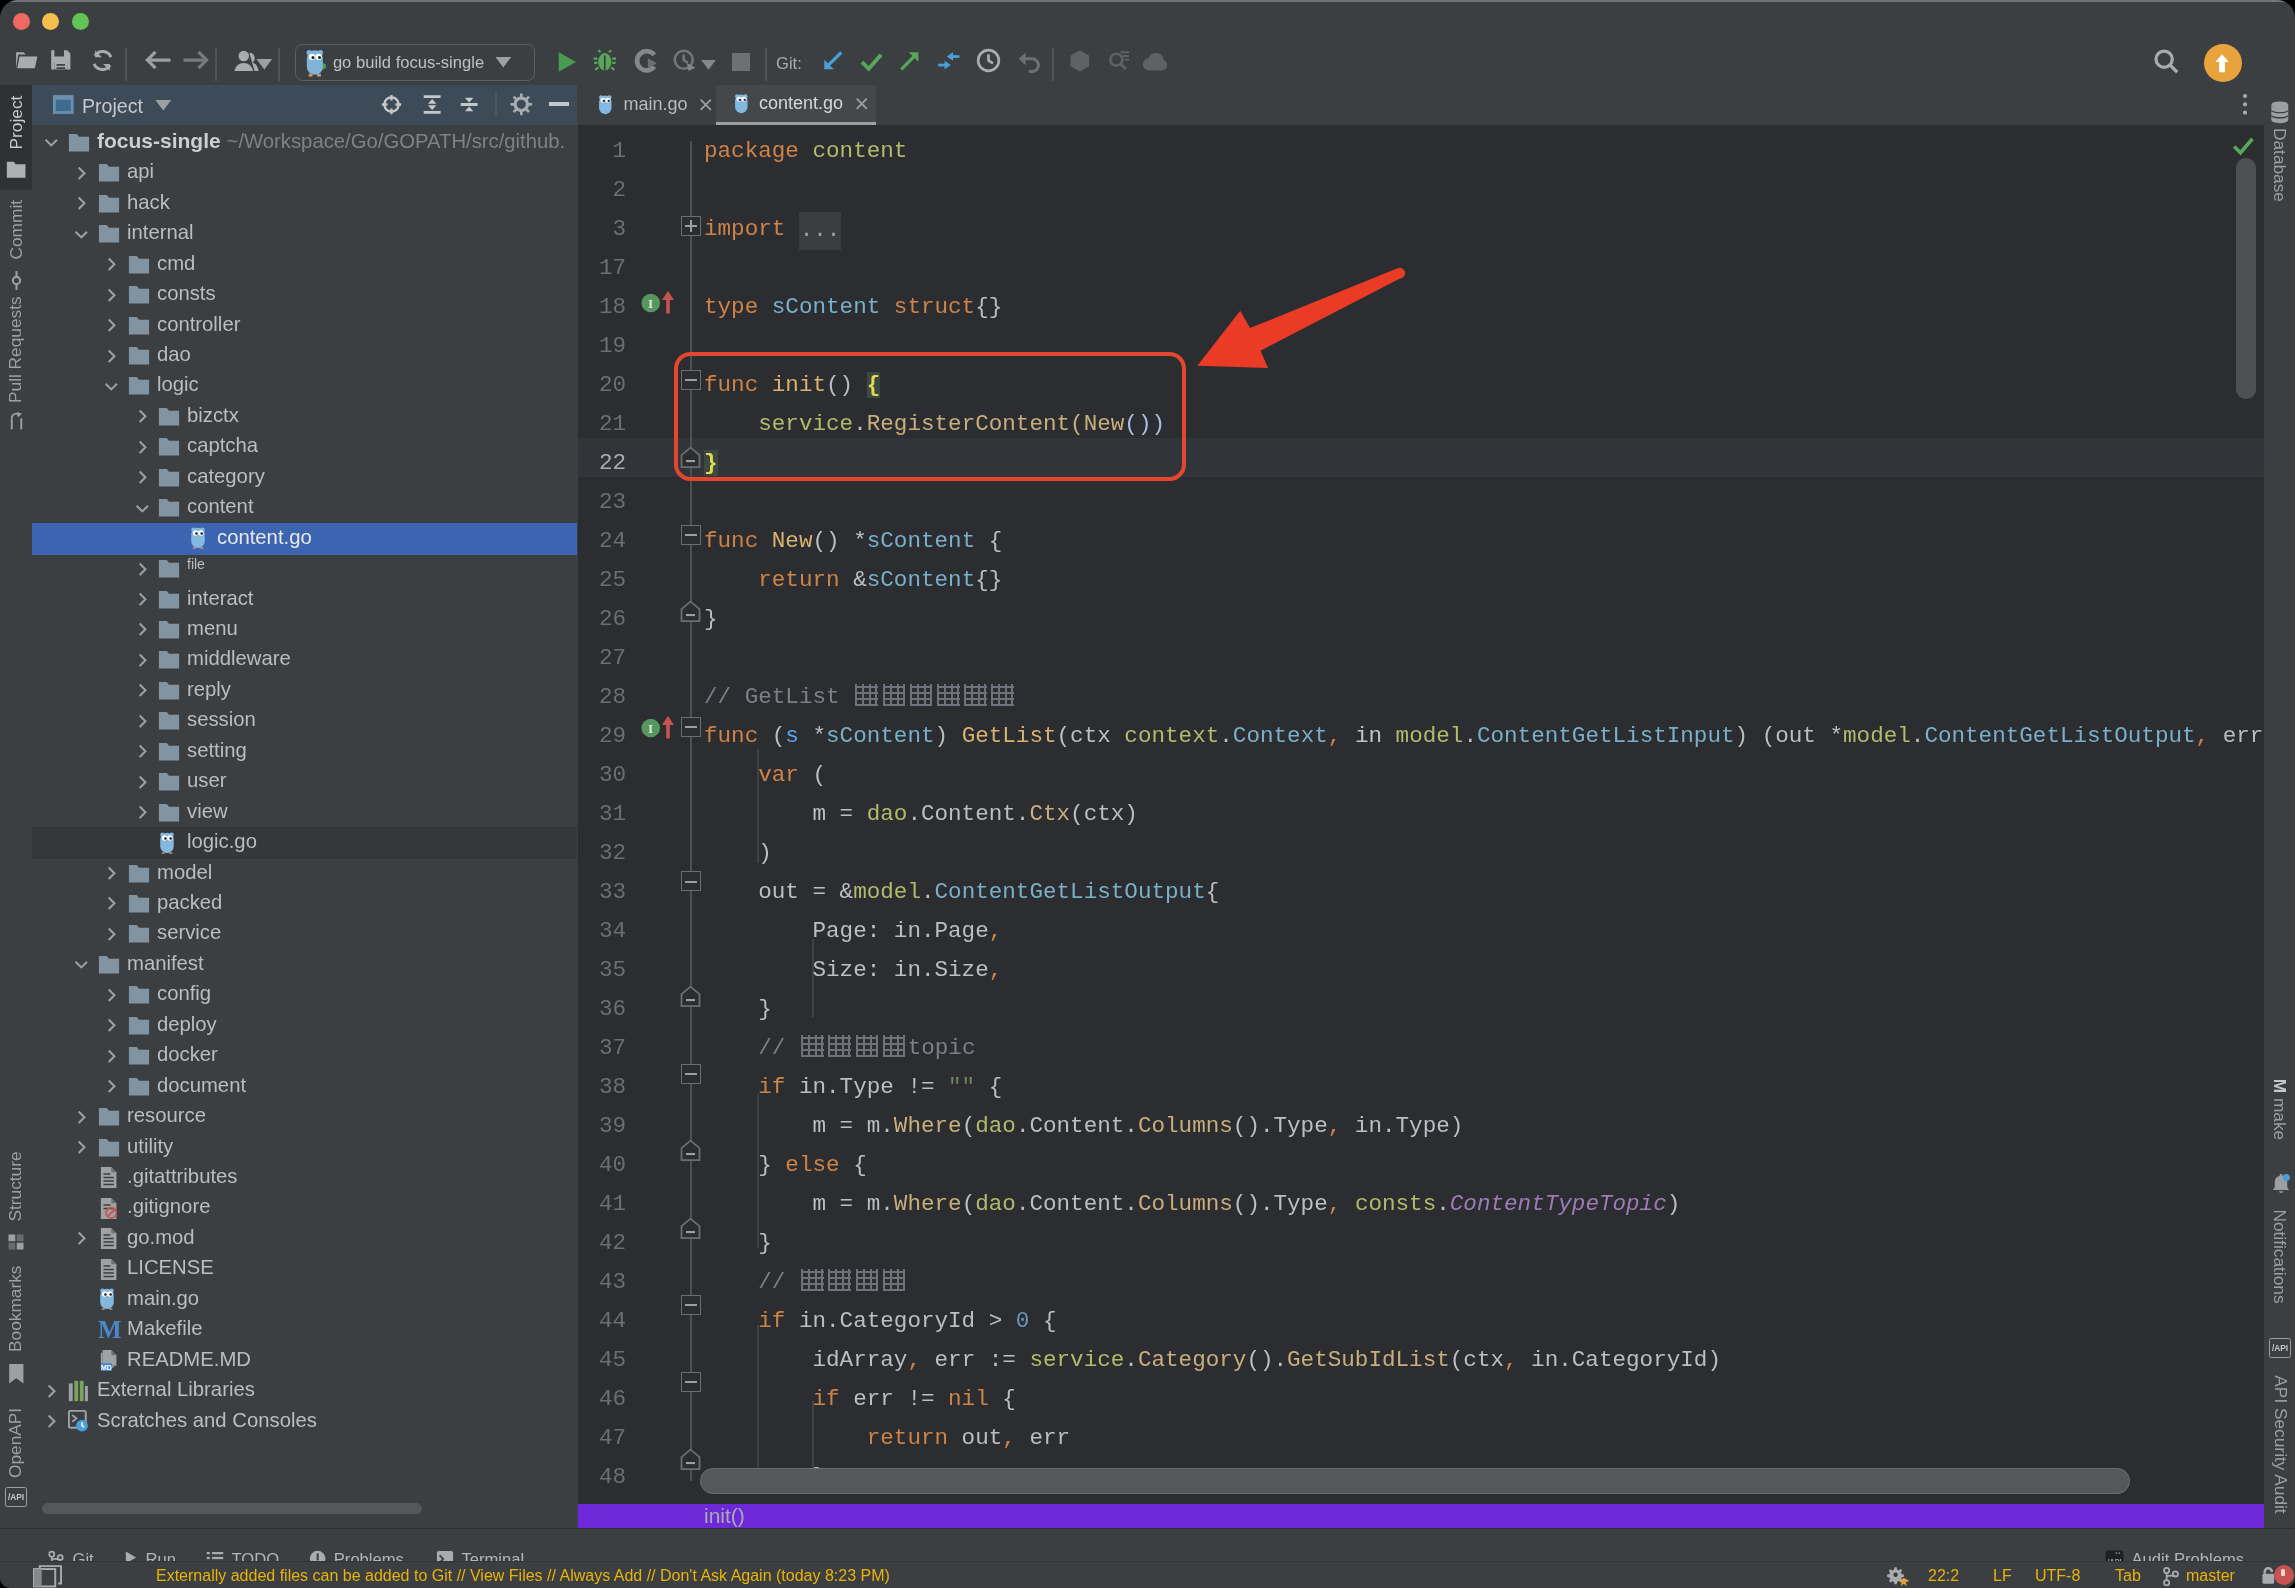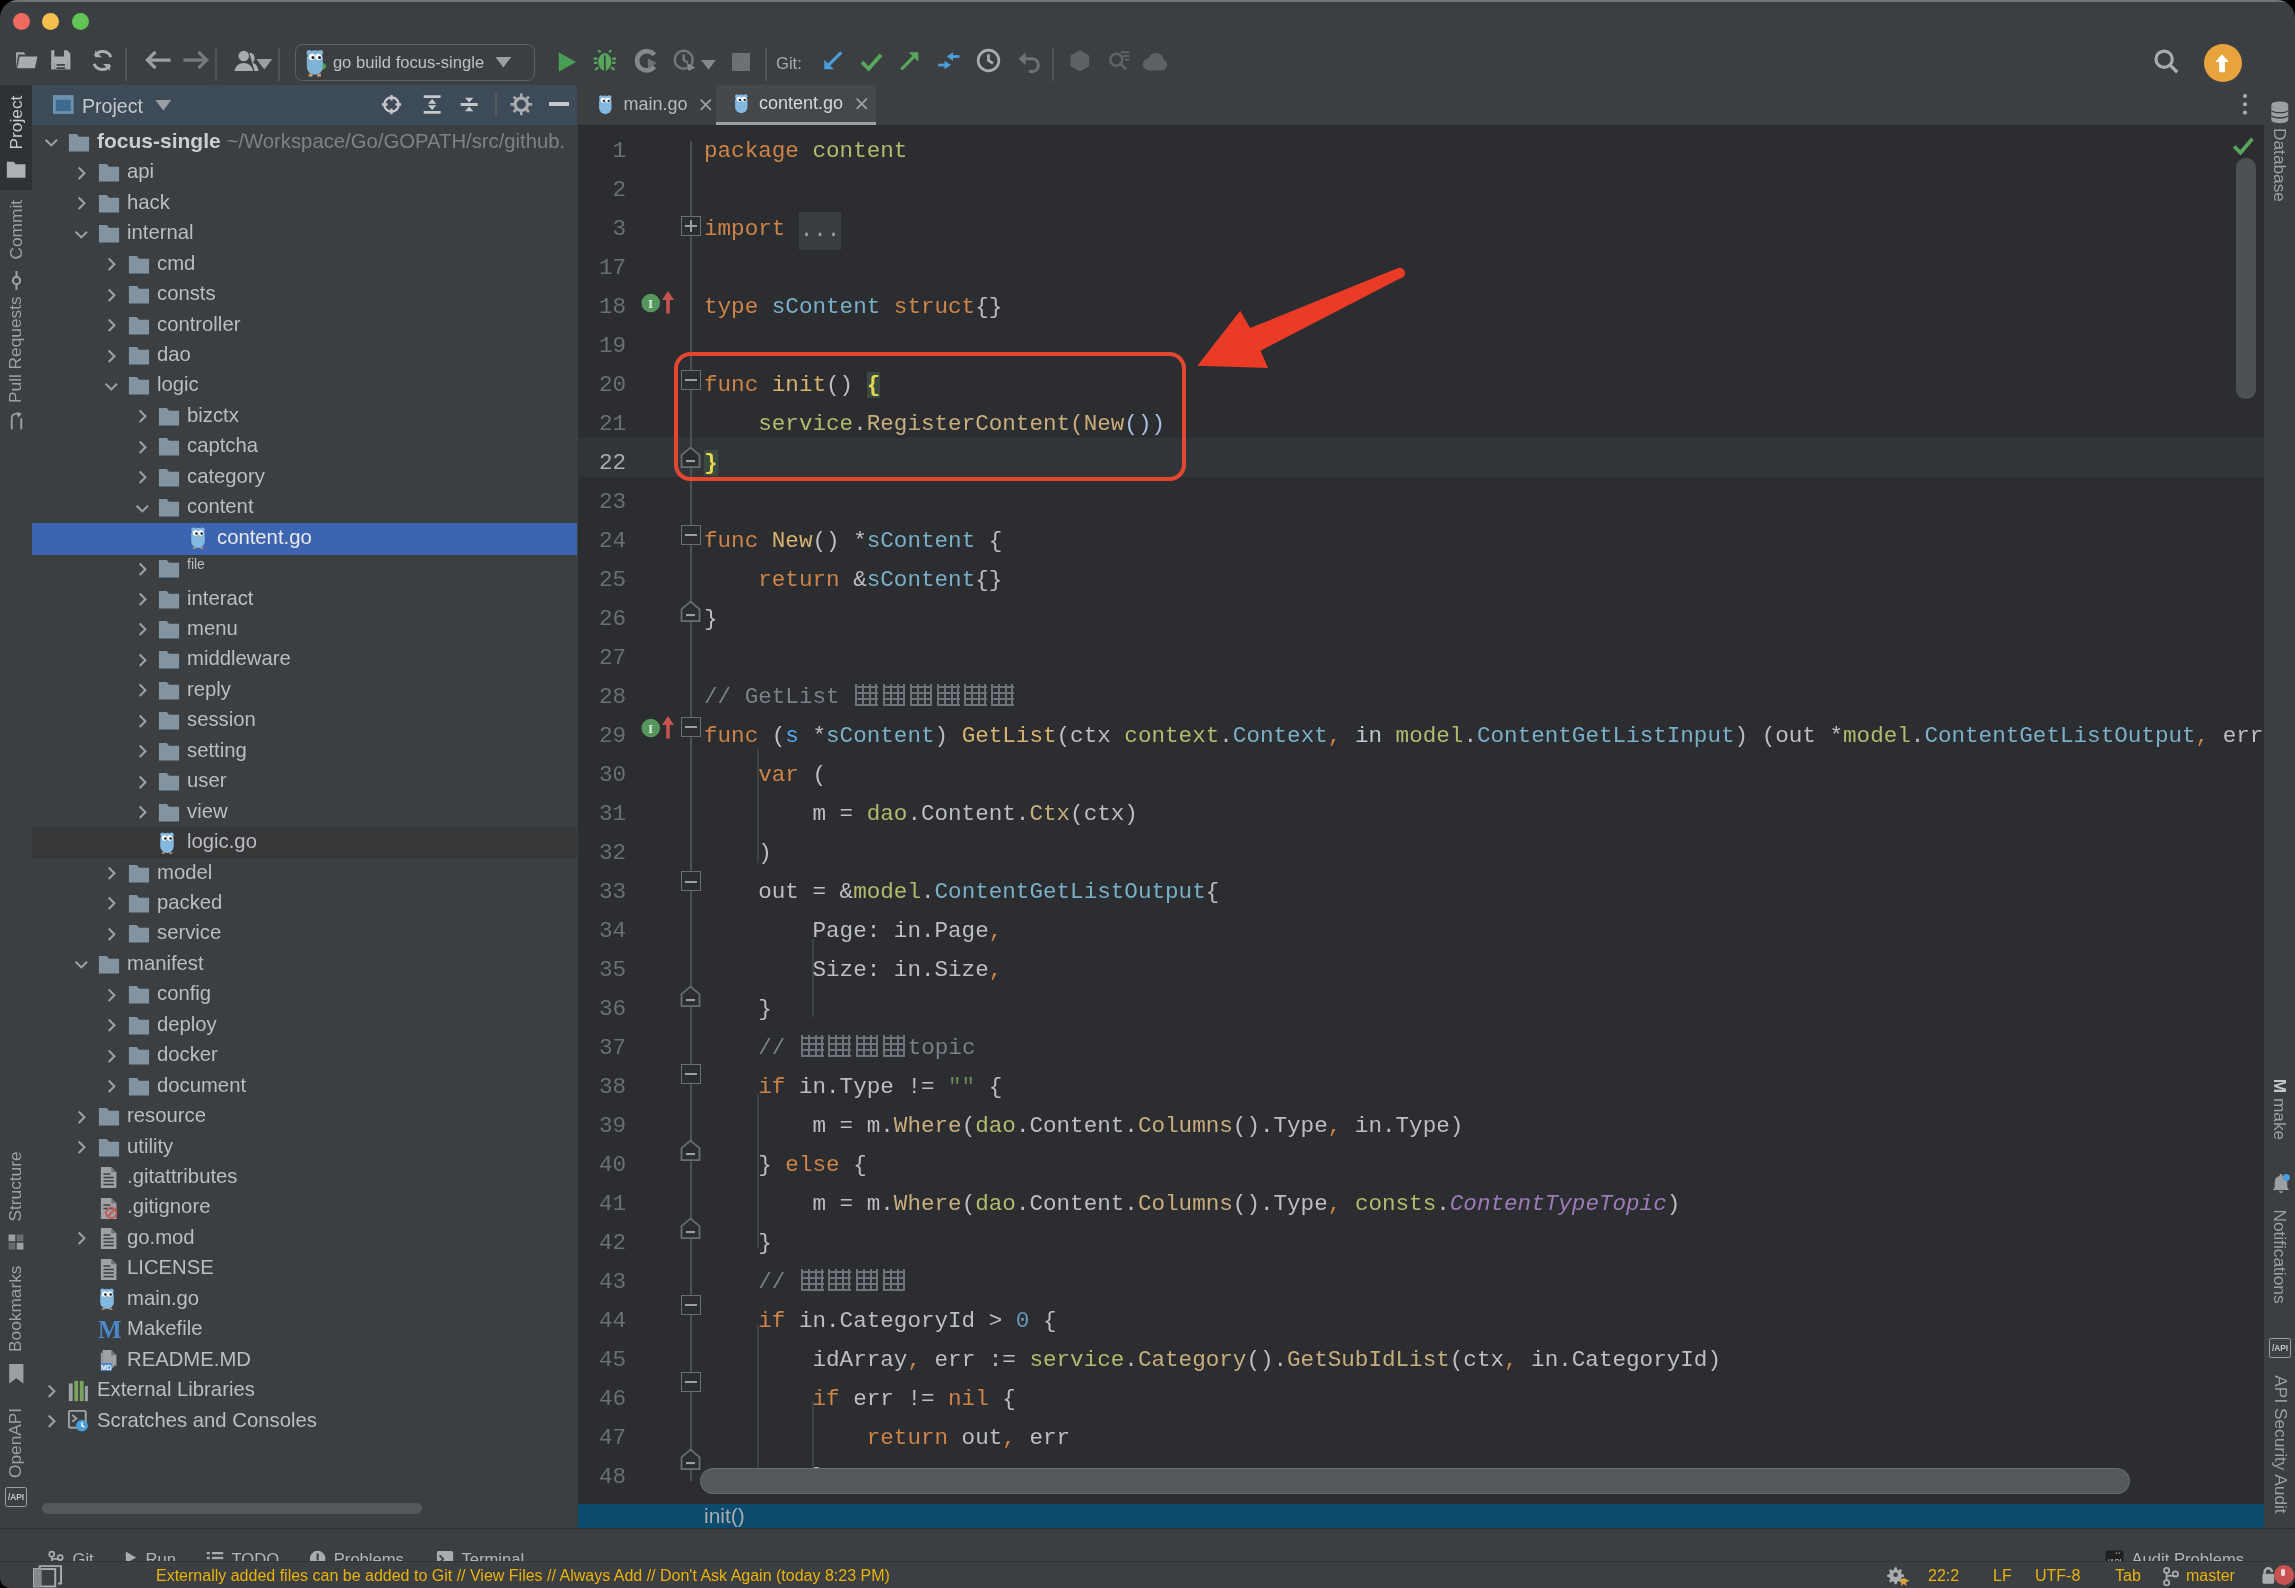--- a/index.html
+++ b/index.html
@@ -831,7 +831,7 @@
       </svg>
   <div class="abs" style="left:1658px;top:73px;width:19.6px;height:241px;border-radius:9.8px;background:#4e5153"></div>
   <div class="abs" style="left:122px;top:1383px;width:1430px;height:25.6px;border-radius:12.8px;background:#55585a;border:1.5px solid #6a6d70;box-sizing:border-box;z-index:9"></div>
-  <div class="abs" style="left:0px;top:1419px;width:1686px;height:24px;background:#0c4a6e;z-index:10">
+  <div class="abs" style="left:0px;top:1419px;width:1686px;height:24px;background:#6d28d9;z-index:10">
     <div style="position:absolute;left:126px;top:0px;color:#a9acae;font-size:21px;">init()</div>
   </div>
 </div>

